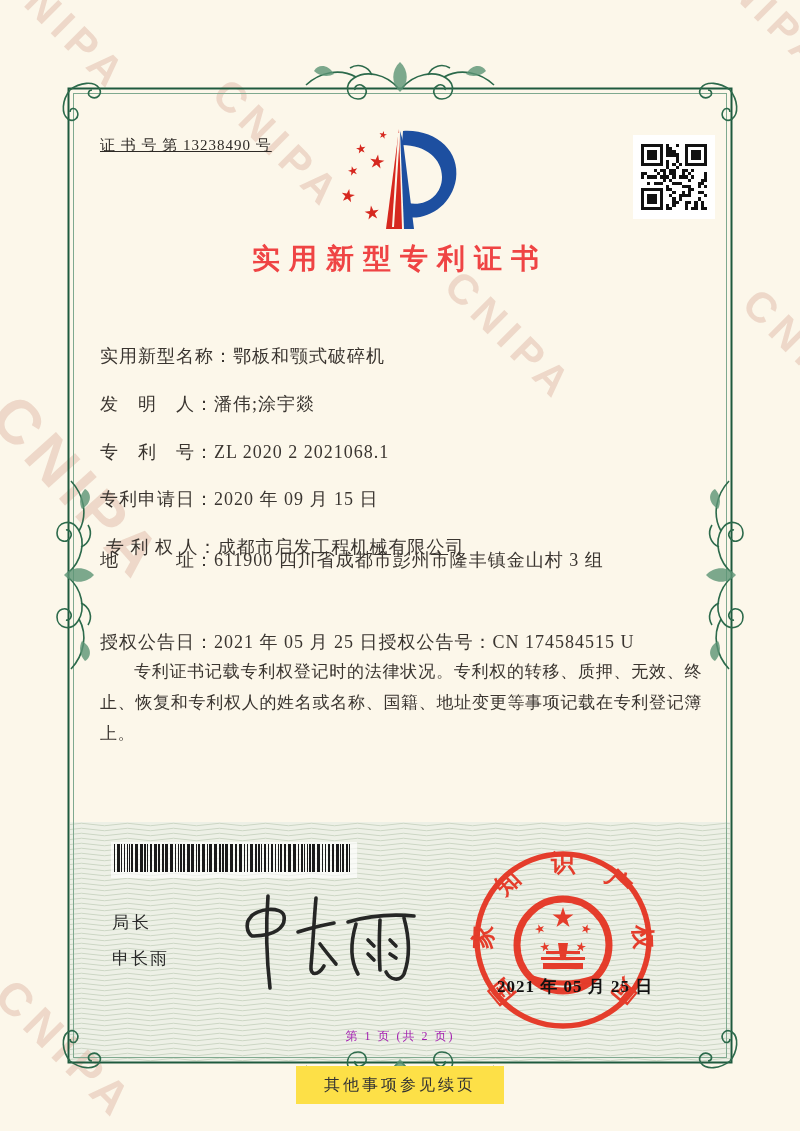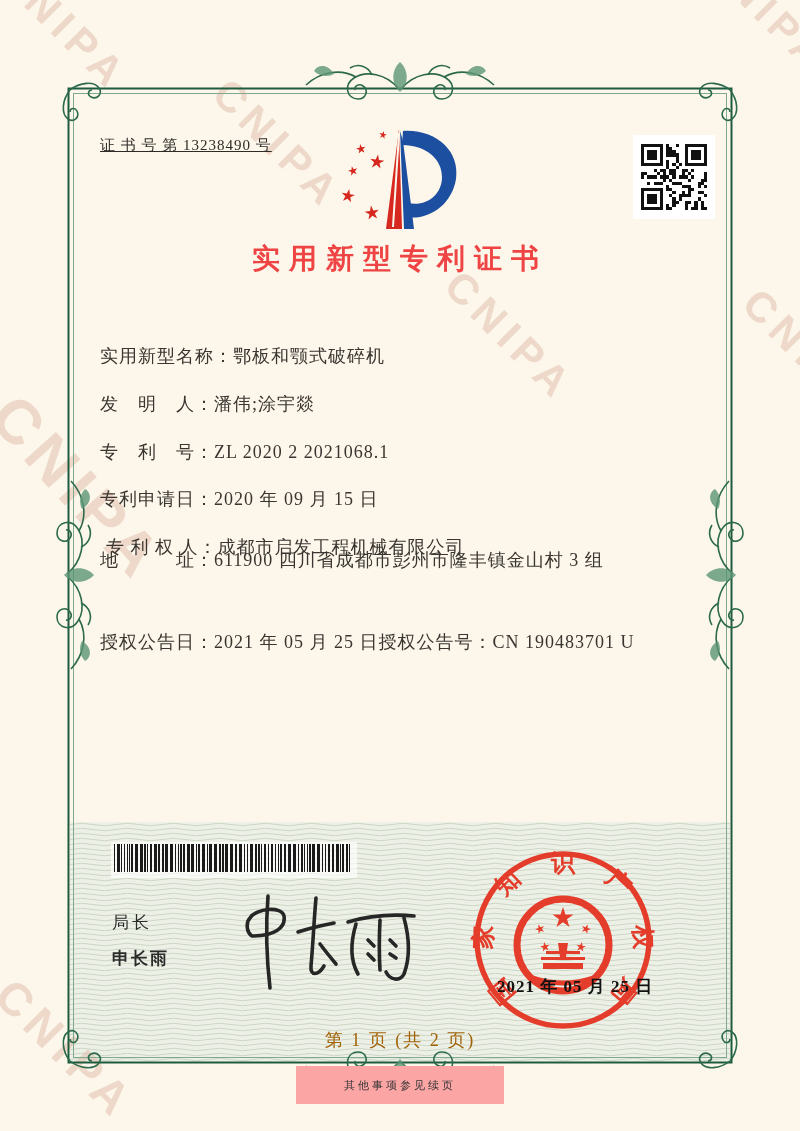--- a/index.html
+++ b/index.html
@@ -355,7 +355,7 @@
   <span>地　　　址：</span><span>611900 四川省成都市彭州市隆丰镇金山村 3 组</span>
 </div>
 <div class="abs row r6">
-  <span>授权公告日：</span><span>2021 年 05 月 25 日</span><span class="grant">授权公告号：</span><span>CN 190483701 U</span>
+  <span>授权公告日：</span><span>2021 年 05 月 25 日</span><span class="grant">授权公告号：</span><span>CN 174584515 U</span>
 </div>
 
 <div class="abs paras">

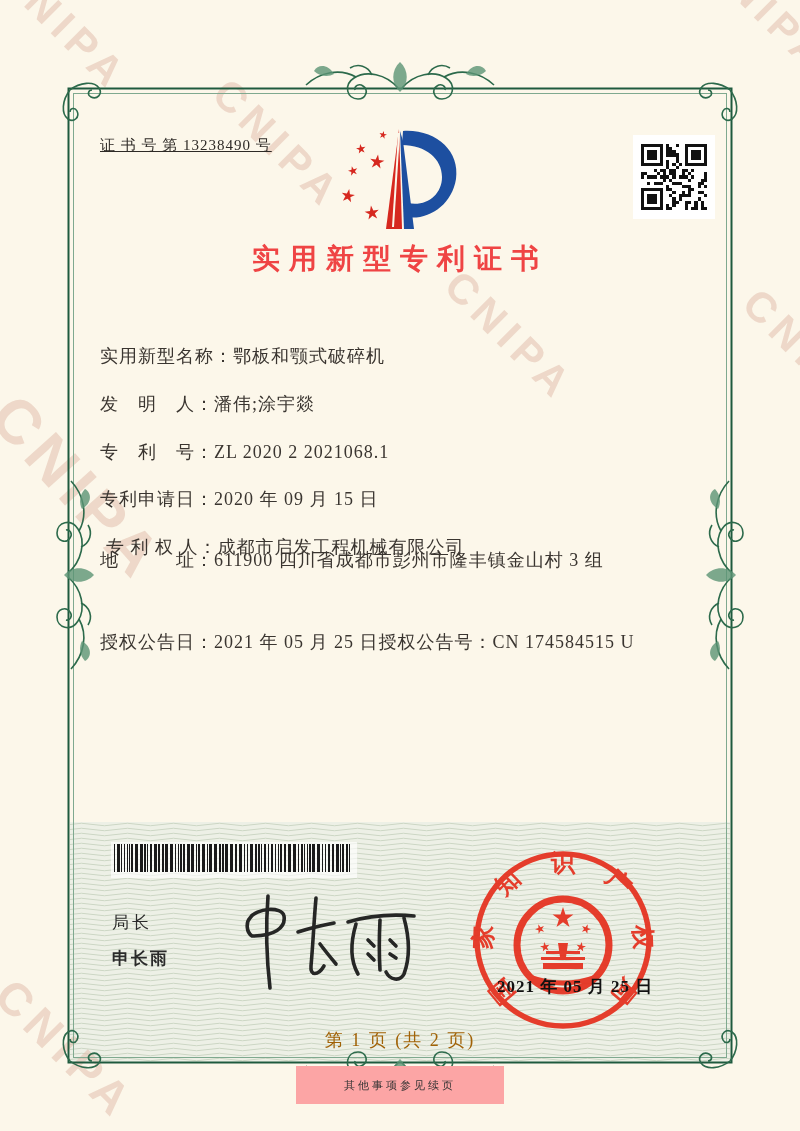--- a/index.html
+++ b/index.html
@@ -359,6 +359,7 @@
 </div>
 
 <div class="abs paras">
+  <p>专利证书记载专利权登记时的法律状况。专利权的转移、质押、无效、终止、恢复和专利权人的姓名或名称、国籍、地址变更等事项记载在专利登记簿上。</p>
 </div>
 
 <div class="abs barcode">

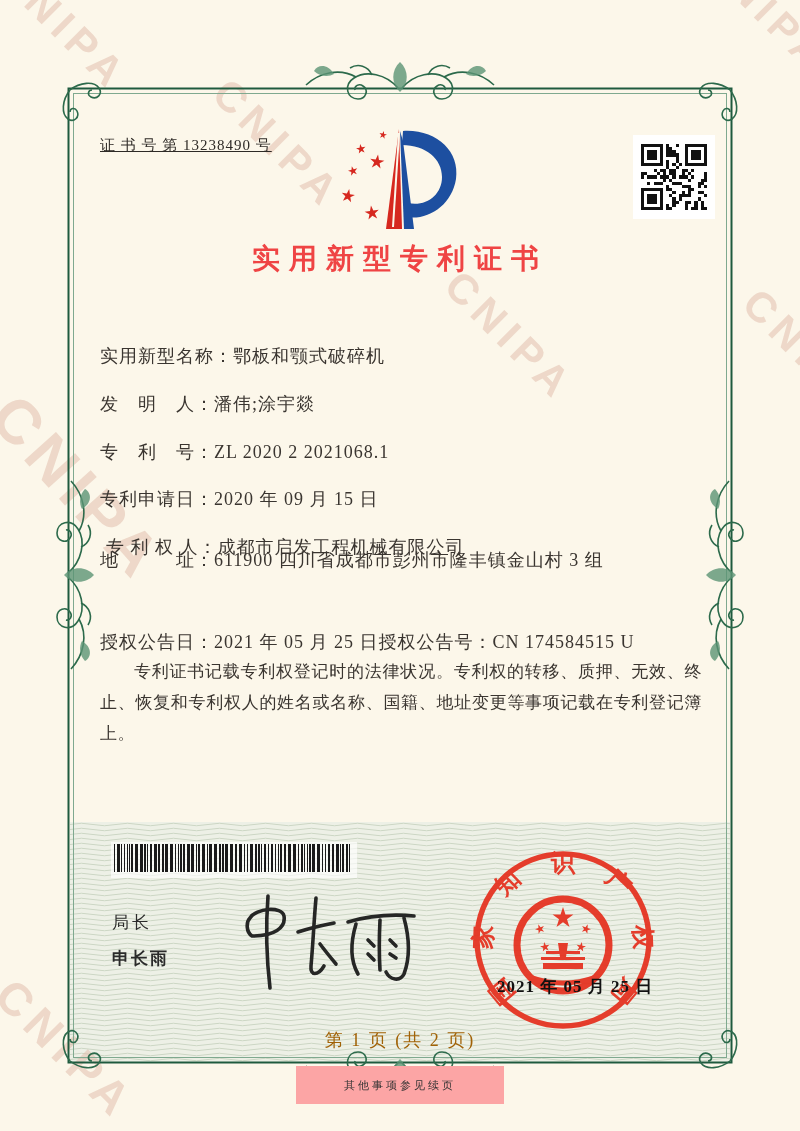--- a/index.html
+++ b/index.html
@@ -45,7 +45,7 @@
   .paras p{margin:0;text-indent:2em;}
   .barcode{left:111px;top:842px;background:rgba(255,255,255,.65);padding:2px 3px;}
   .director-label{left:112px;top:911px;font-family:"Liberation Sans","DejaVu Sans",sans-serif;font-size:17px;letter-spacing:3px;color:#2b2b2b;text-align:right;}
-  .director-name{left:112px;top:947px;font-family:"Liberation Sans","DejaVu Sans",sans-serif;font-size:17px;letter-spacing:2px;color:#2b2b2b;font-weight:bold;}
+  .director-name{left:112px;top:947px;font-family:"Liberation Sans","DejaVu Sans",sans-serif;font-size:17px;letter-spacing:2px;color:#2b2b2b;}
   .sig{left:230px;top:892px;z-index:5;}
   .seal{left:468px;top:845px;z-index:6;}
   .seal-date{left:497px;top:975px;font-size:17px;font-weight:bold;letter-spacing:1px;z-index:7;color:#111;}

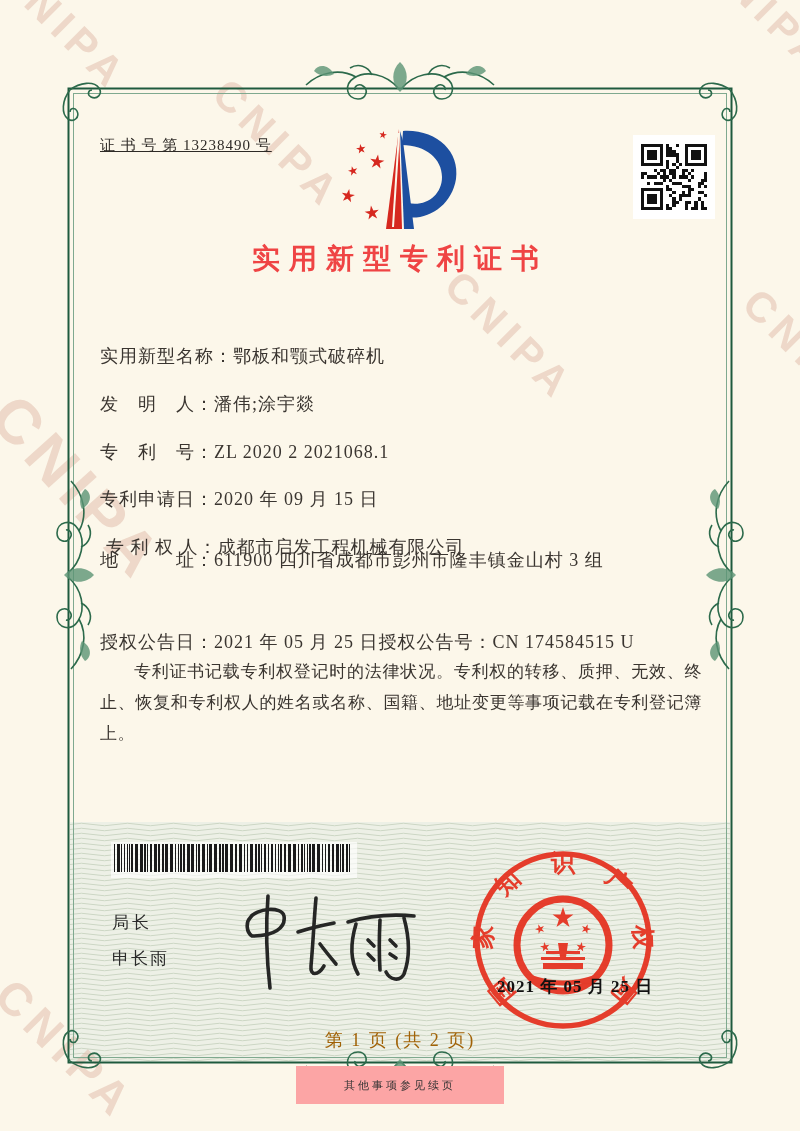--- a/index.html
+++ b/index.html
@@ -49,7 +49,7 @@
   .sig{left:230px;top:892px;z-index:5;}
   .seal{left:468px;top:845px;z-index:6;}
   .seal-date{left:497px;top:975px;font-size:17px;font-weight:bold;letter-spacing:1px;z-index:7;color:#111;}
-  .page-info{left:0;right:0;top:1028px;text-align:center;font-size:18px;letter-spacing:2px;z-index:5;color:#a16207;}
+  .page-info{left:0;right:0;top:1028px;text-align:center;font-size:12px;letter-spacing:2px;z-index:5;color:#a21caf;}
   .note{left:296px;top:1066px;width:208px;height:38px;background:#fca5a5;z-index:8;display:flex;align-items:center;justify-content:center;font-size:11px;letter-spacing:3px;color:#333;}
 </style>
 </head>

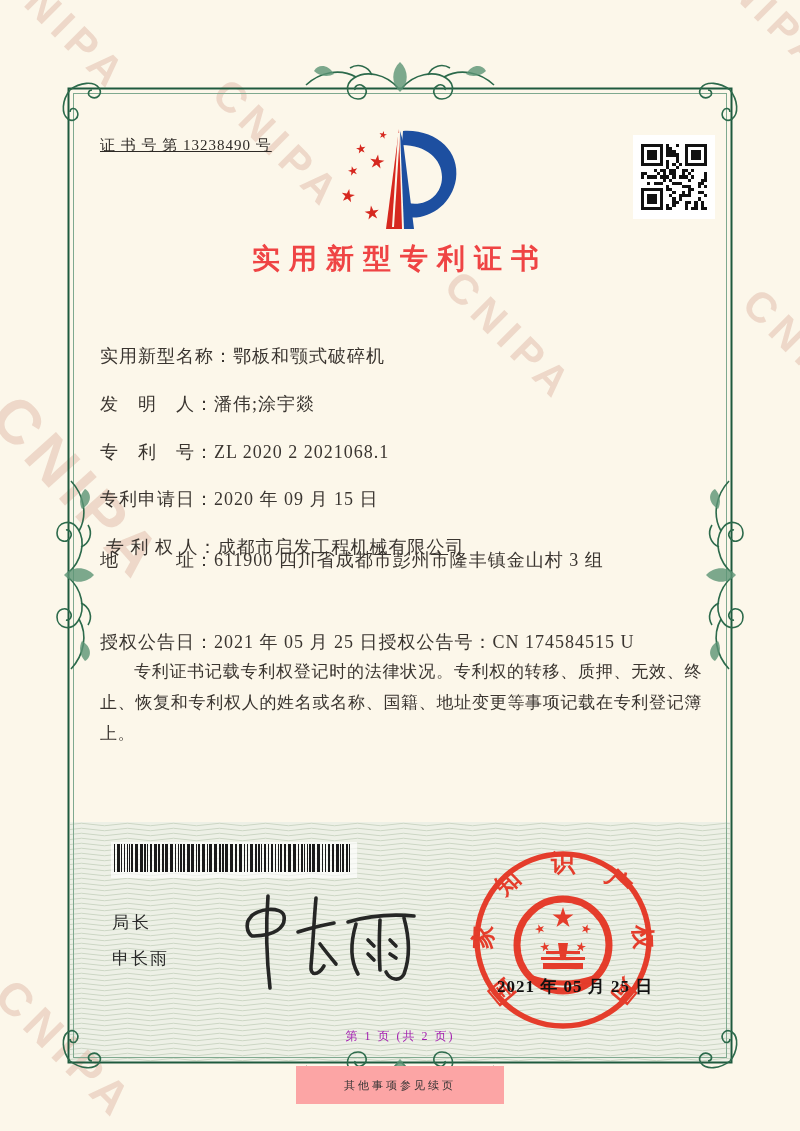--- a/index.html
+++ b/index.html
@@ -50,7 +50,7 @@
   .seal{left:468px;top:845px;z-index:6;}
   .seal-date{left:497px;top:975px;font-size:17px;font-weight:bold;letter-spacing:1px;z-index:7;color:#111;}
   .page-info{left:0;right:0;top:1028px;text-align:center;font-size:12px;letter-spacing:2px;z-index:5;color:#a21caf;}
-  .note{left:296px;top:1066px;width:208px;height:38px;background:#fca5a5;z-index:8;display:flex;align-items:center;justify-content:center;font-size:11px;letter-spacing:3px;color:#333;}
+  .note{left:296px;top:1066px;width:208px;height:38px;background:#fde047;z-index:8;display:flex;align-items:center;justify-content:center;font-size:16px;letter-spacing:3px;color:#333;}
 </style>
 </head>
 <body>

